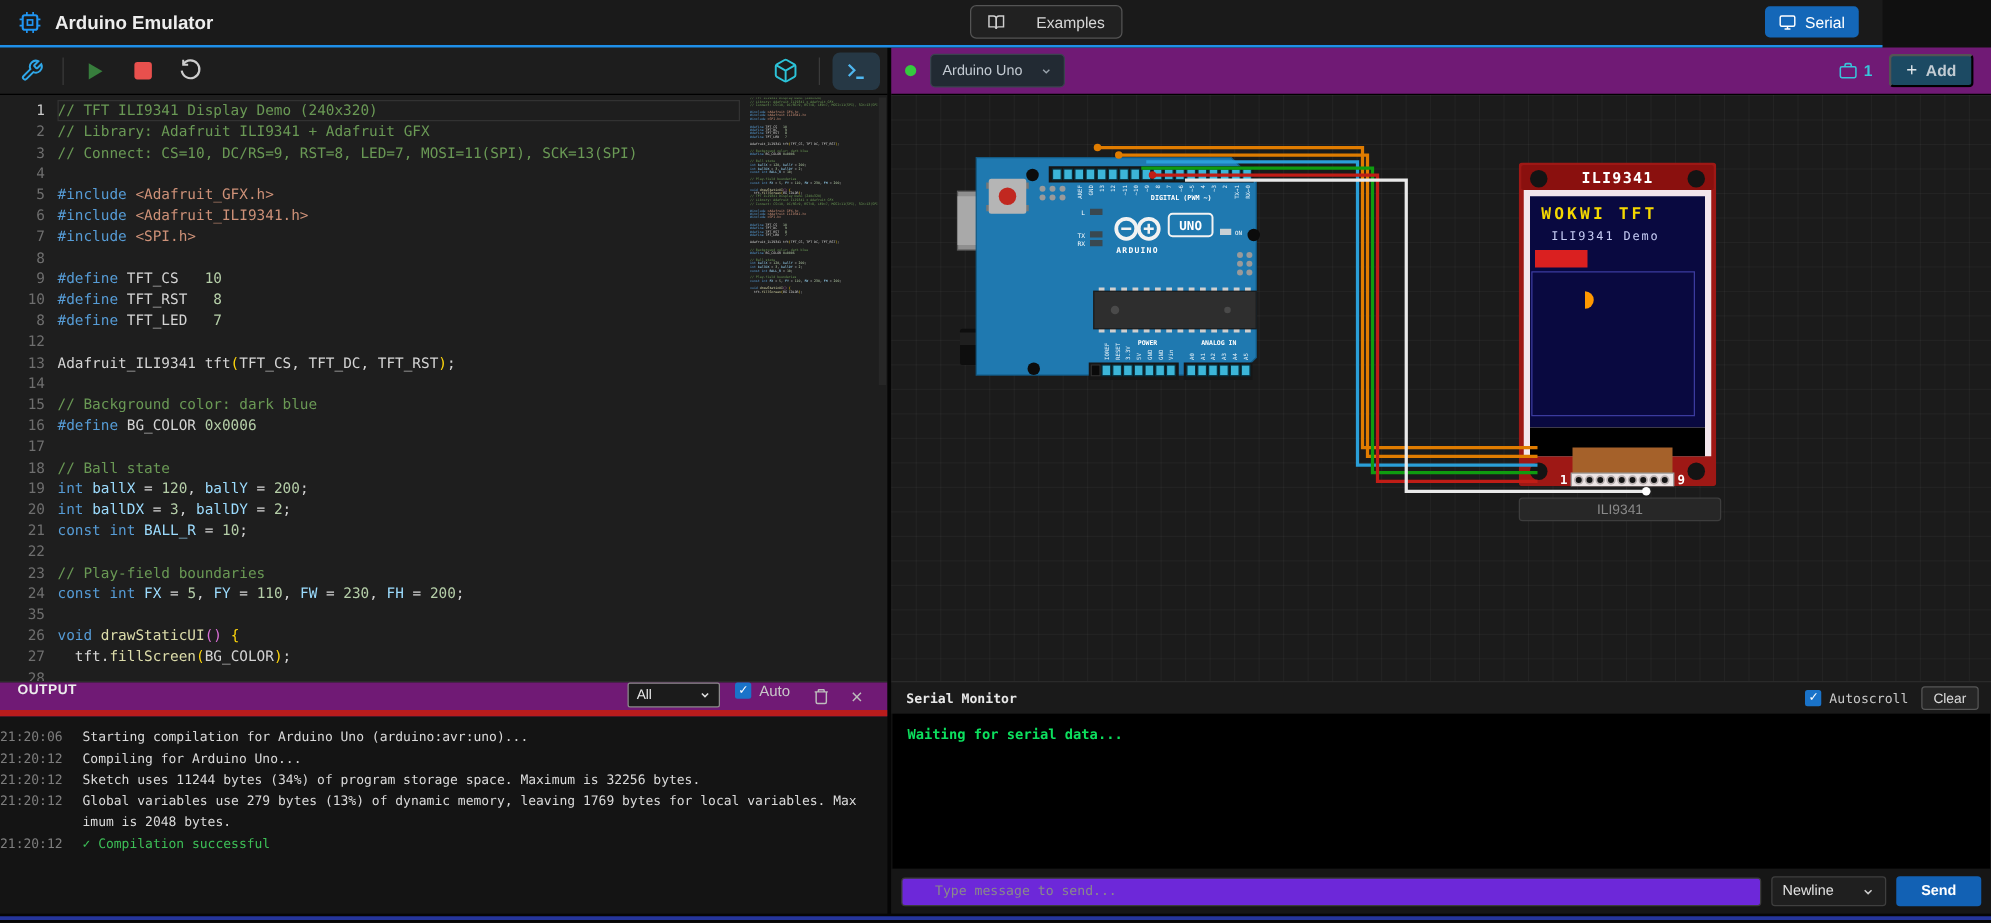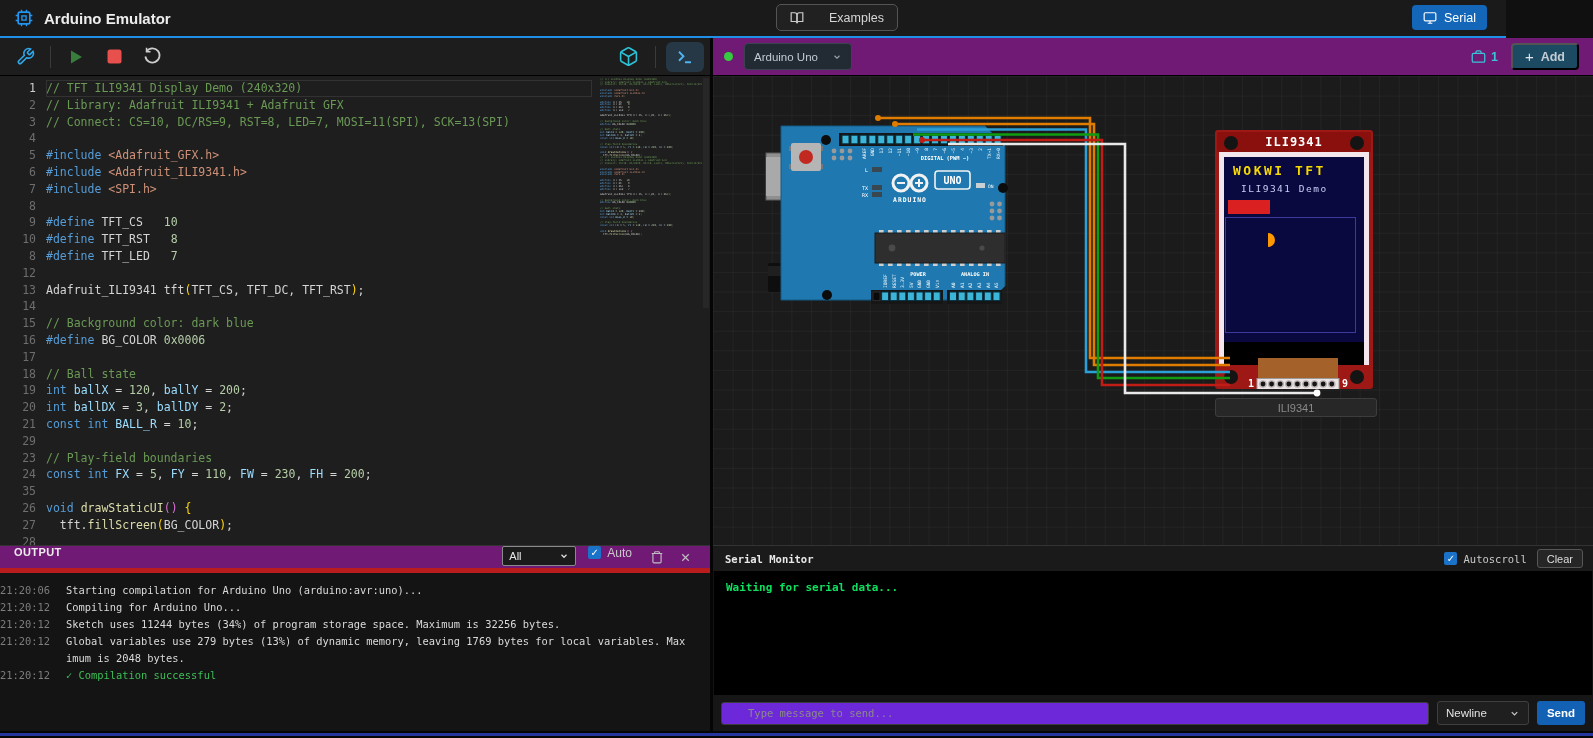--- a/index.html
+++ b/index.html
@@ -170,7 +170,7 @@
         <div class="ln">19</div>
         <div class="ln">20</div>
         <div class="ln">21</div>
-        <div class="ln">29</div>
+        <div class="ln">22</div>
         <div class="ln">23</div>
         <div class="ln">24</div>
         <div class="ln">35</div>

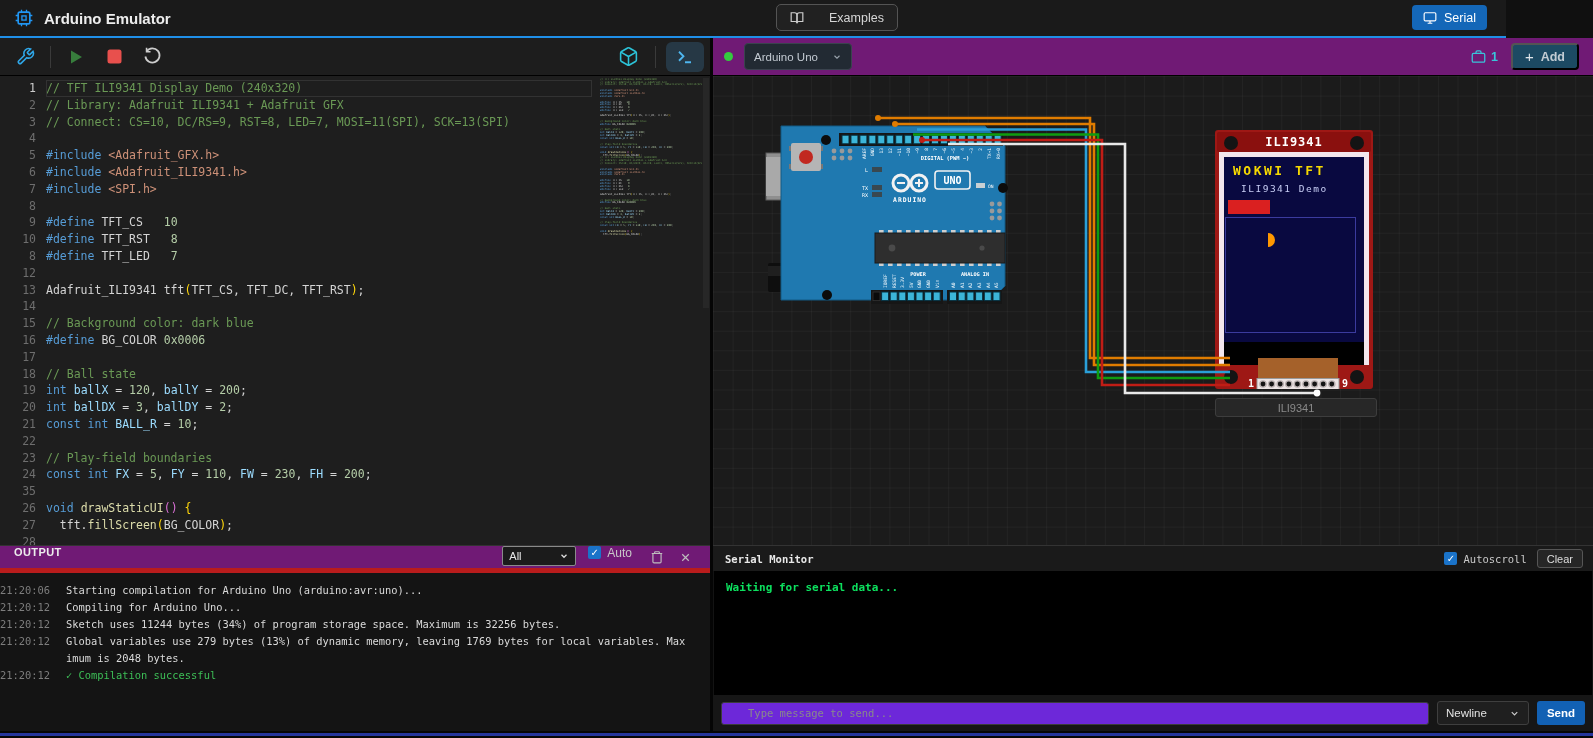--- a/index.html
+++ b/index.html
@@ -76,7 +76,7 @@
 .serial-input::placeholder{color:#8a8a8a}
 .ending-select{width:92px;height:24px;background:#1f1f1f;border:1px solid #3f3f3f;border-radius:3px;color:#e2e2e2;font-size:11.5px;display:flex;align-items:center;padding:0 8px}
 .ending-select .sel-label{flex:1}
-.send-btn{width:48px;height:24px;background:#1261b4;border:none;border-radius:3px;color:#fff;font-size:11.5px;font-weight:bold}
+.send-btn{width:68px;height:24px;background:#1261b4;border:none;border-radius:3px;color:#fff;font-size:11.5px;font-weight:bold}
 svg{display:block}
 </style>
 </head>

